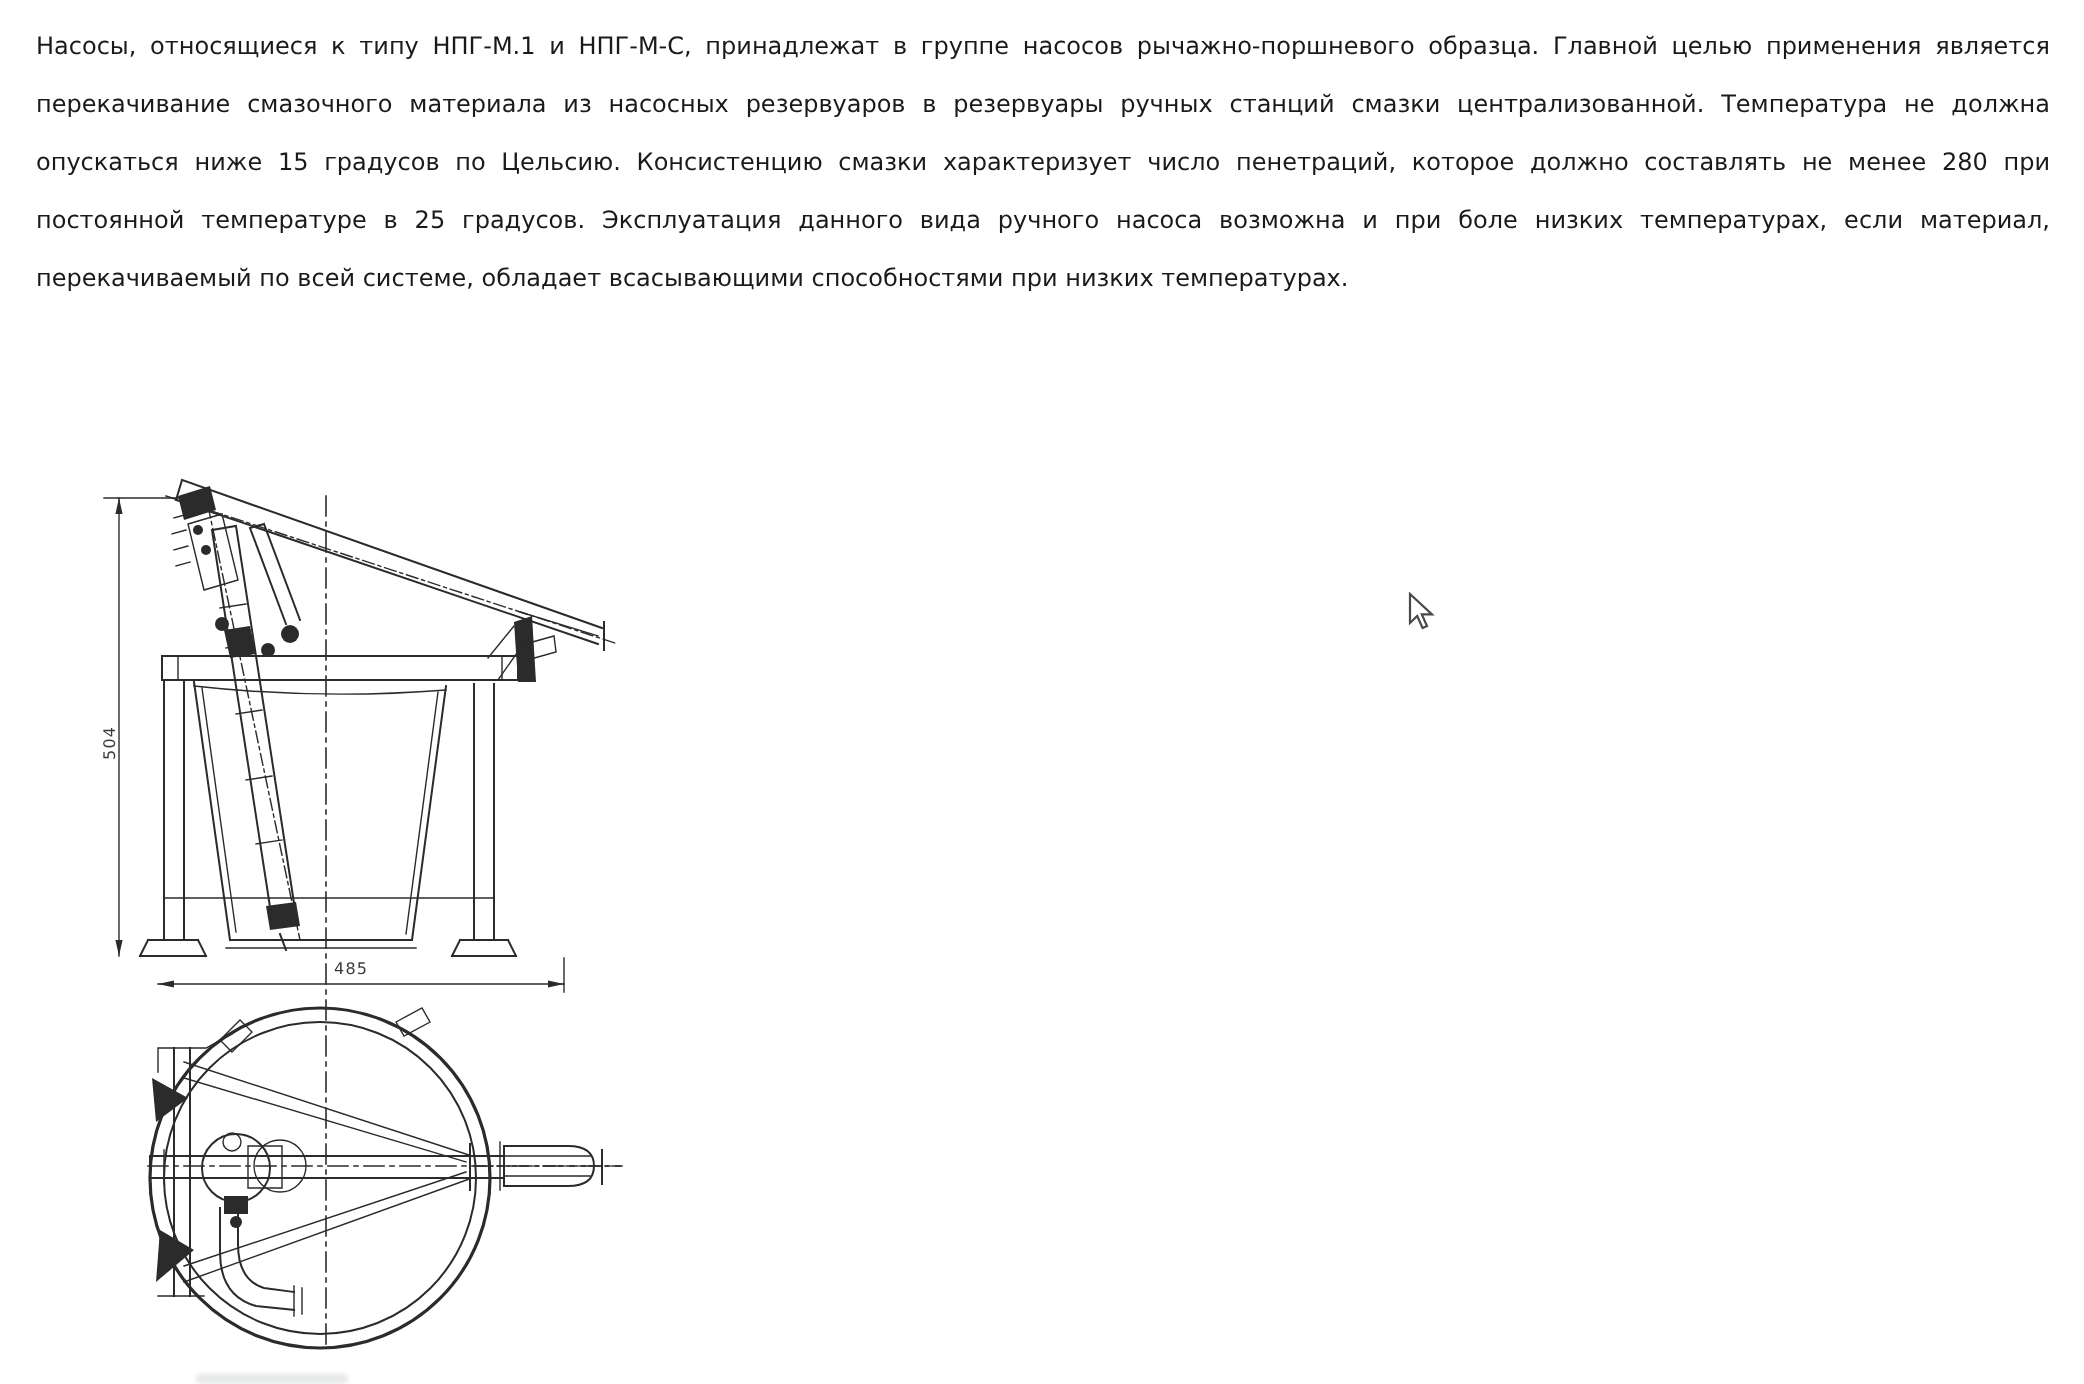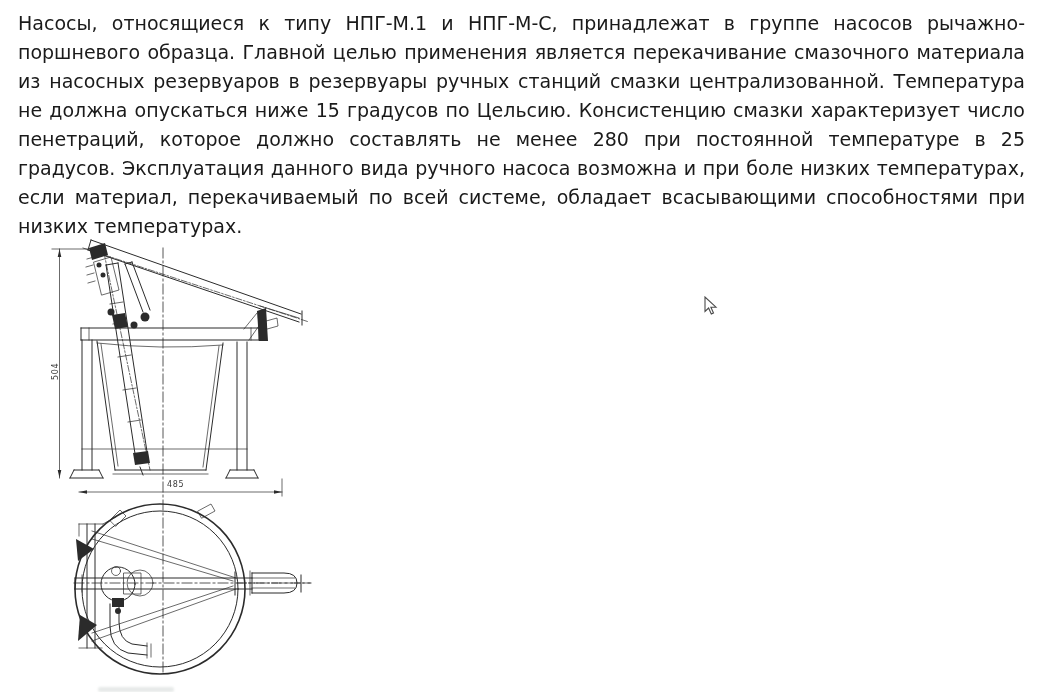--- a/index.html
+++ b/index.html
@@ -10,7 +10,7 @@
   }
   .para{
     position:absolute;left:18px;top:9px;width:1007px;
-    font-size:19px;line-height:29px;color:#1a1a1a;
+    font-size:12px;line-height:29px;color:#1a1a1a;
     text-align:justify;margin:0;
   }
   .fig{position:absolute;left:28px;top:226px;width:284px;height:466px;margin:12px;}

